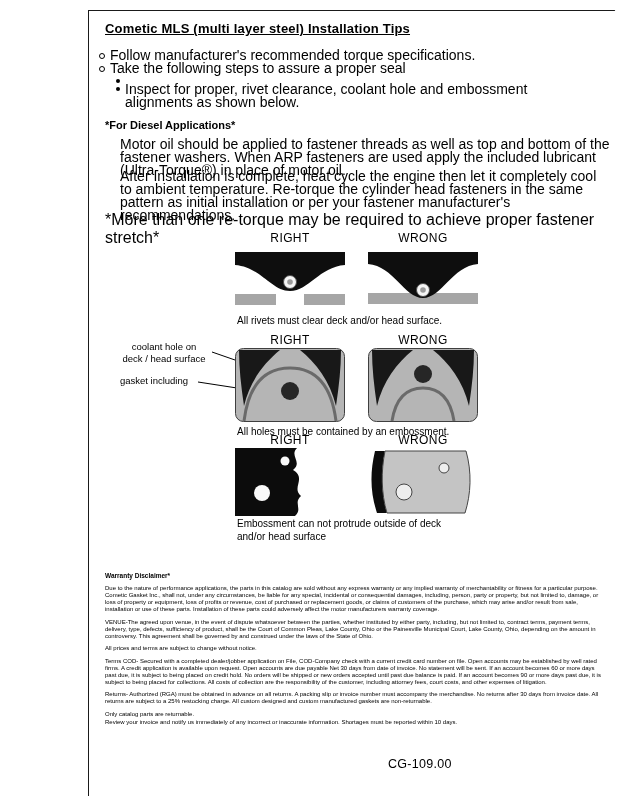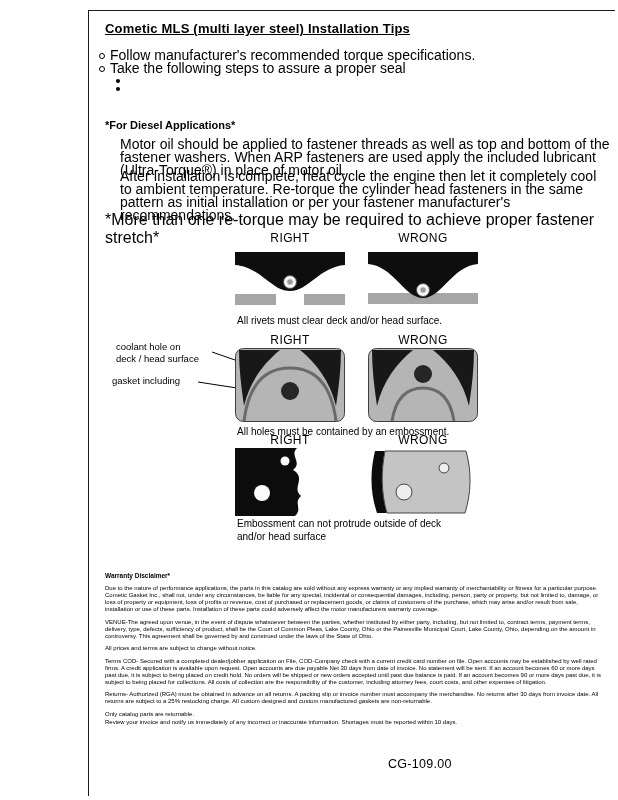--- a/index.html
+++ b/index.html
@@ -56,6 +56,7 @@
     </div>
     <div class="b sub">
       <span class="dot-f"></span>
+      <span>Inspect for proper, rivet clearance, coolant hole and embossment alignments as shown below.</span>
     </div>
   </div>
 

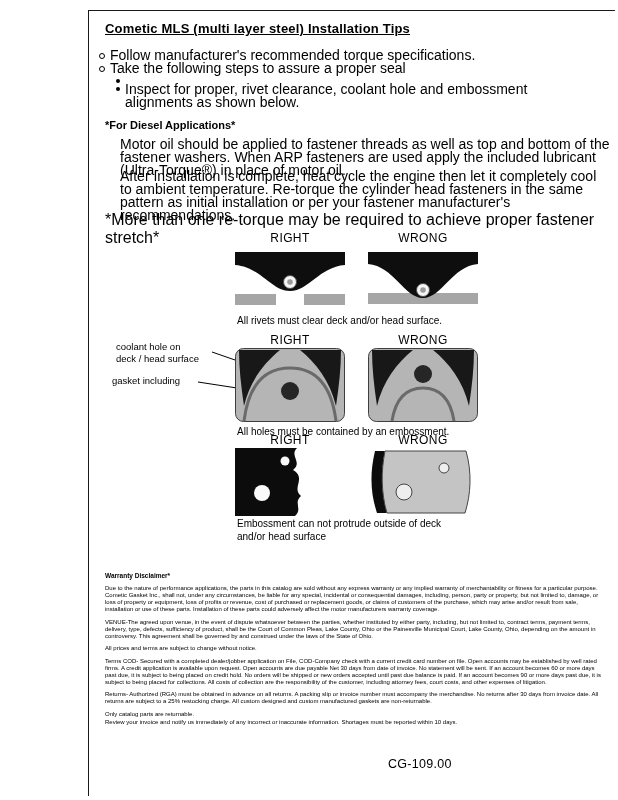--- a/index.html
+++ b/index.html
@@ -24,7 +24,7 @@
   .fig{position:absolute;width:110px;}
   .fig svg{display:block;}
   .cap{position:absolute;left:237px;font-size:10px;line-height:12.5px;}
-  .ann{position:absolute;text-align:left;font-size:9.5px;line-height:11.5px;}
+  .ann{position:absolute;text-align:center;font-size:9.5px;line-height:11.5px;}
   #ann1{left:116px;top:341px;width:96px;}
   #ann2{left:112px;top:375px;width:84px;}
   #ann-lines{position:absolute;left:196px;top:344px;width:70px;height:50px;}

